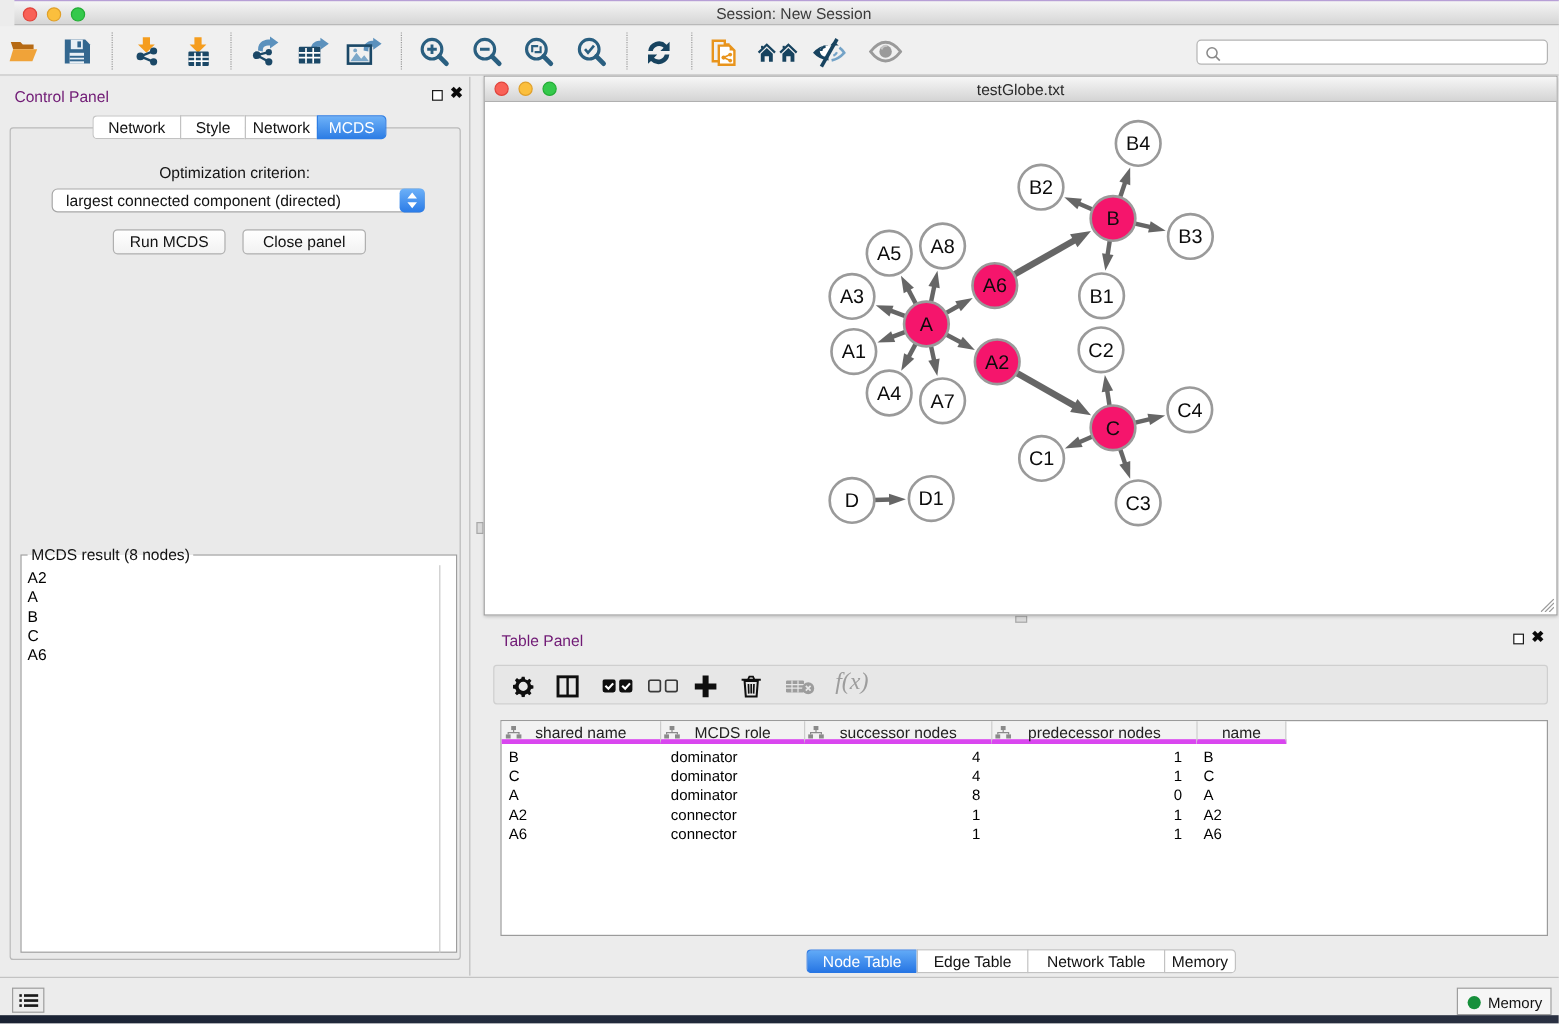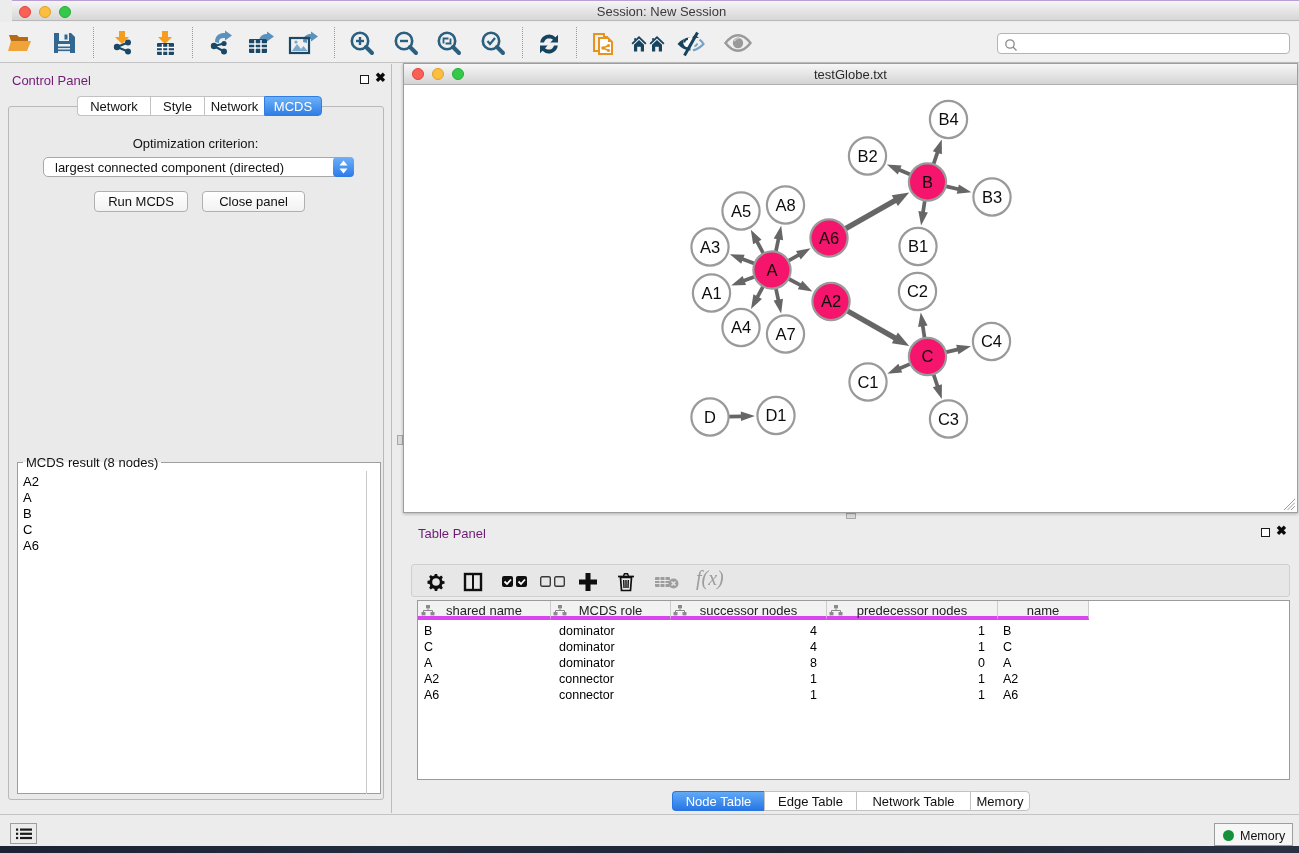--- a/index.html
+++ b/index.html
@@ -31,7 +31,7 @@
 #netwin{left:403px;top:63px;width:895px;height:450px;background:#ffffff;border:1px solid #9e9e9e;box-shadow:0 1px 3px rgba(0,0,0,.25)}
 #nettitle{left:0;top:0;width:100%;height:21px;background:linear-gradient(#f7f7f7,#d4d4d4);border-bottom:1px solid #b0b0b0}
 #tpanel{left:397px;top:513px;width:902px;height:300px}
-#tptoolbar{left:14px;top:51px;width:879px;height:33px;background:#e7e7e7;border:1px solid #cfcfcf;border-radius:3px}
+#tptoolbar{left:14px;top:41px;width:879px;height:33px;background:#e7e7e7;border:1px solid #cfcfcf;border-radius:3px}
 #tbl{left:20px;top:87px;width:873px;height:180px;background:#fff;border:1px solid #9b9b9b}
 .th{top:0;height:19px;background:#f2f2f2;border-bottom:4px solid #d946ef;border-left:1px solid #cccccc;text-align:center;font-size:13px;color:#222;line-height:19px}
 .td{font-size:12.5px;color:#000;height:16px;line-height:16px}

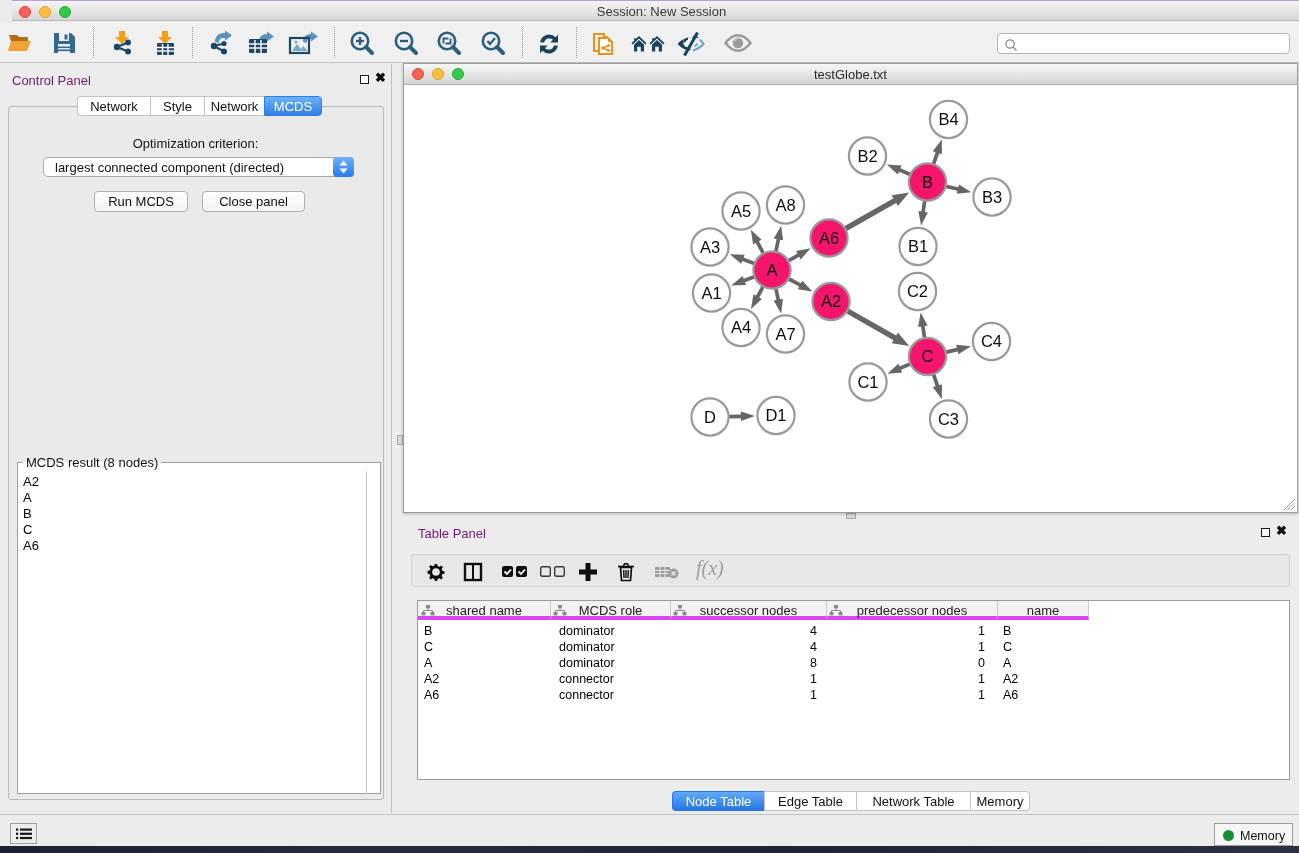--- a/index.html
+++ b/index.html
@@ -362,7 +362,7 @@
     <div class="th abs" style="left:132px;width:120px">MCDS role</div>
     <div class="th abs" style="left:252px;width:156px">successor nodes</div>
     <div class="th abs" style="left:408px;width:171px">predecessor nodes</div>
-    <div class="th abs" style="left:579px;width:92px;border-right:1px solid #cccccc">name</div>
+    <div class="th abs" style="left:579px;width:75px;border-right:1px solid #cccccc">name</div>
     <svg class="abs" style="left:3px;top:4px" width="14" height="12" viewBox="0 0 14 12">
         <g fill="#8a8a8a">
           <rect x="5" y="0" width="4" height="3.4"></rect>

